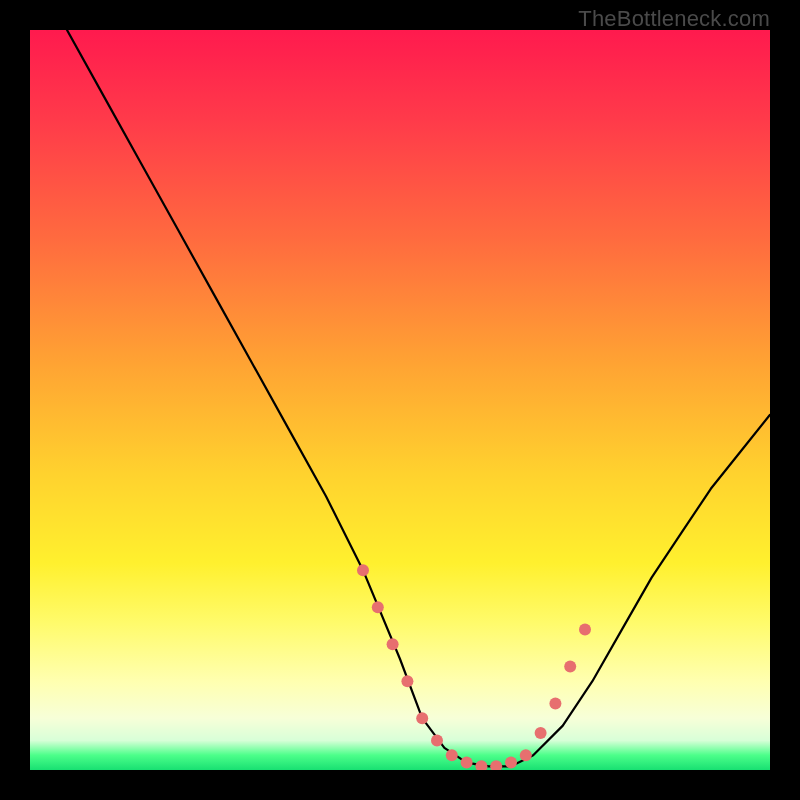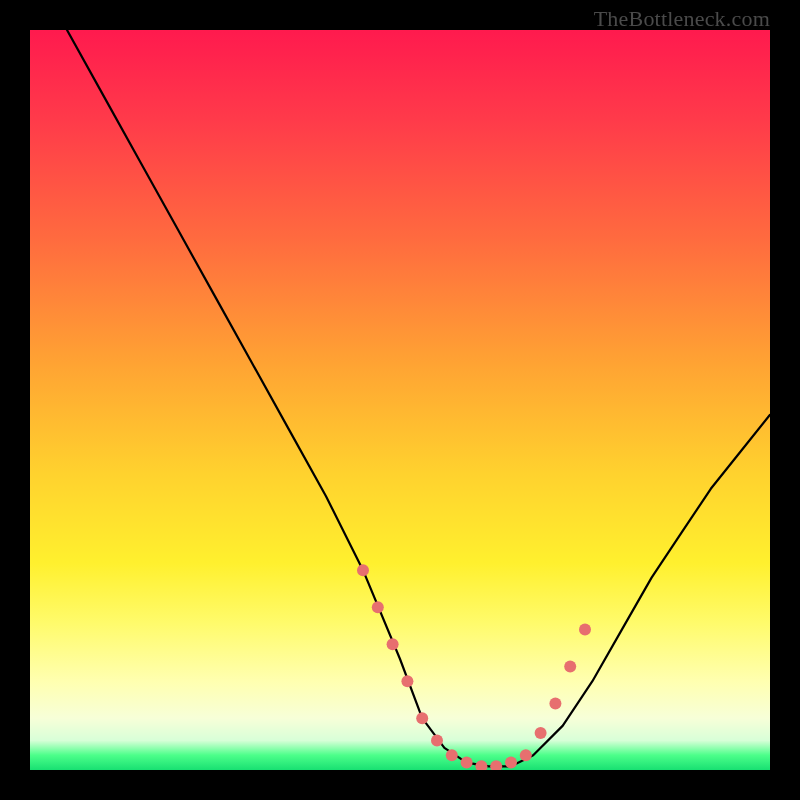--- a/index.html
+++ b/index.html
@@ -50,7 +50,6 @@
     font-size: 22px;
     letter-spacing: 0.2px;
     user-select: none;
-    font-family: Liberation Serif, serif;
   }
   svg.curve {
     position: absolute;

